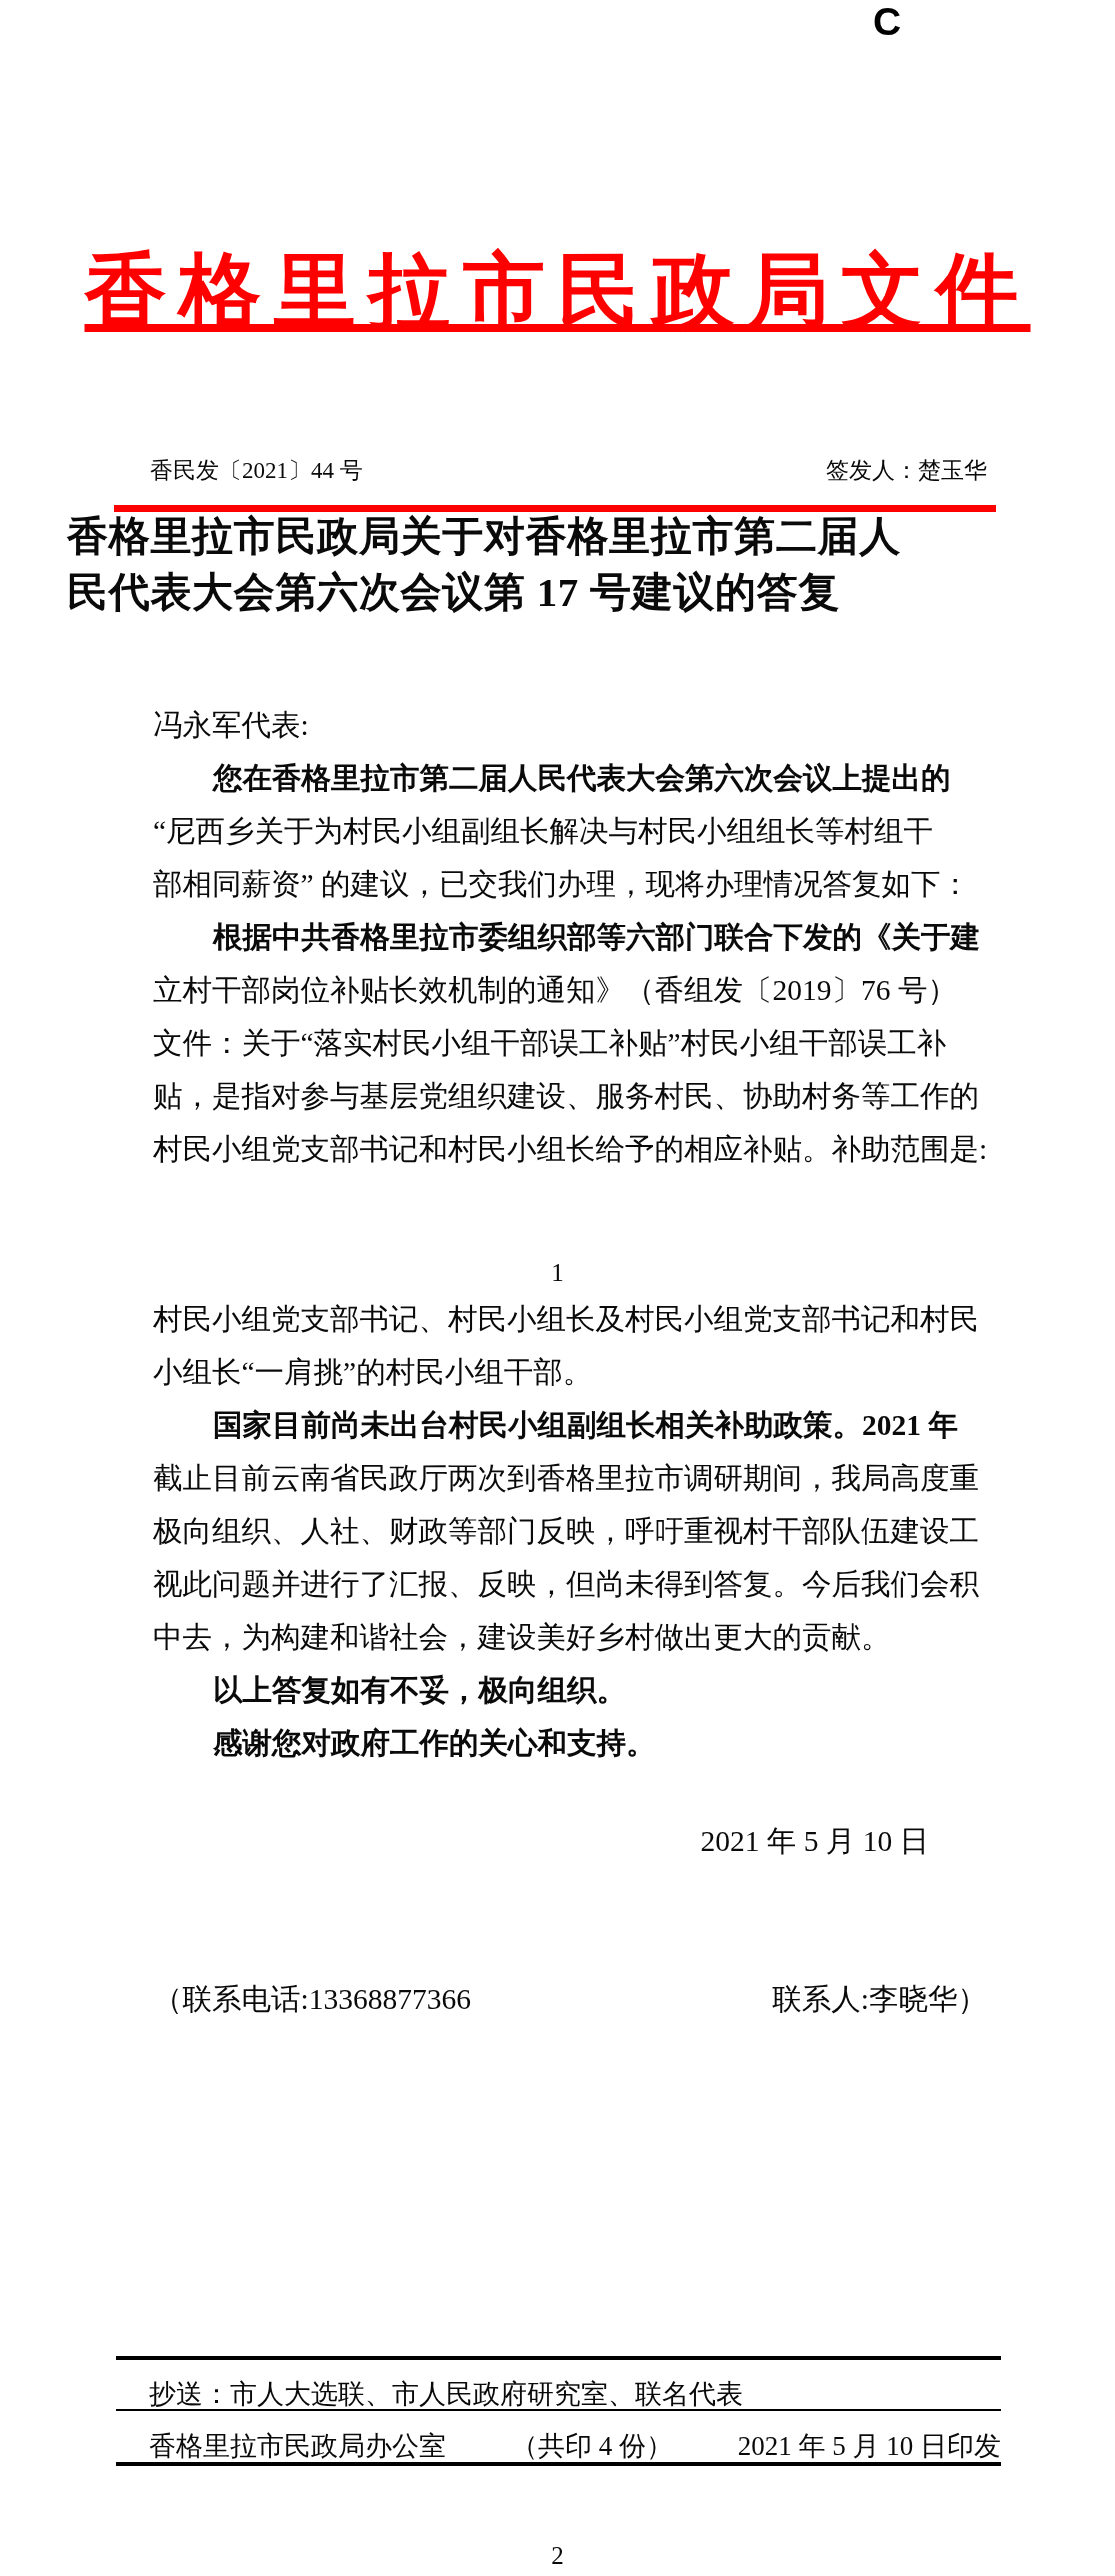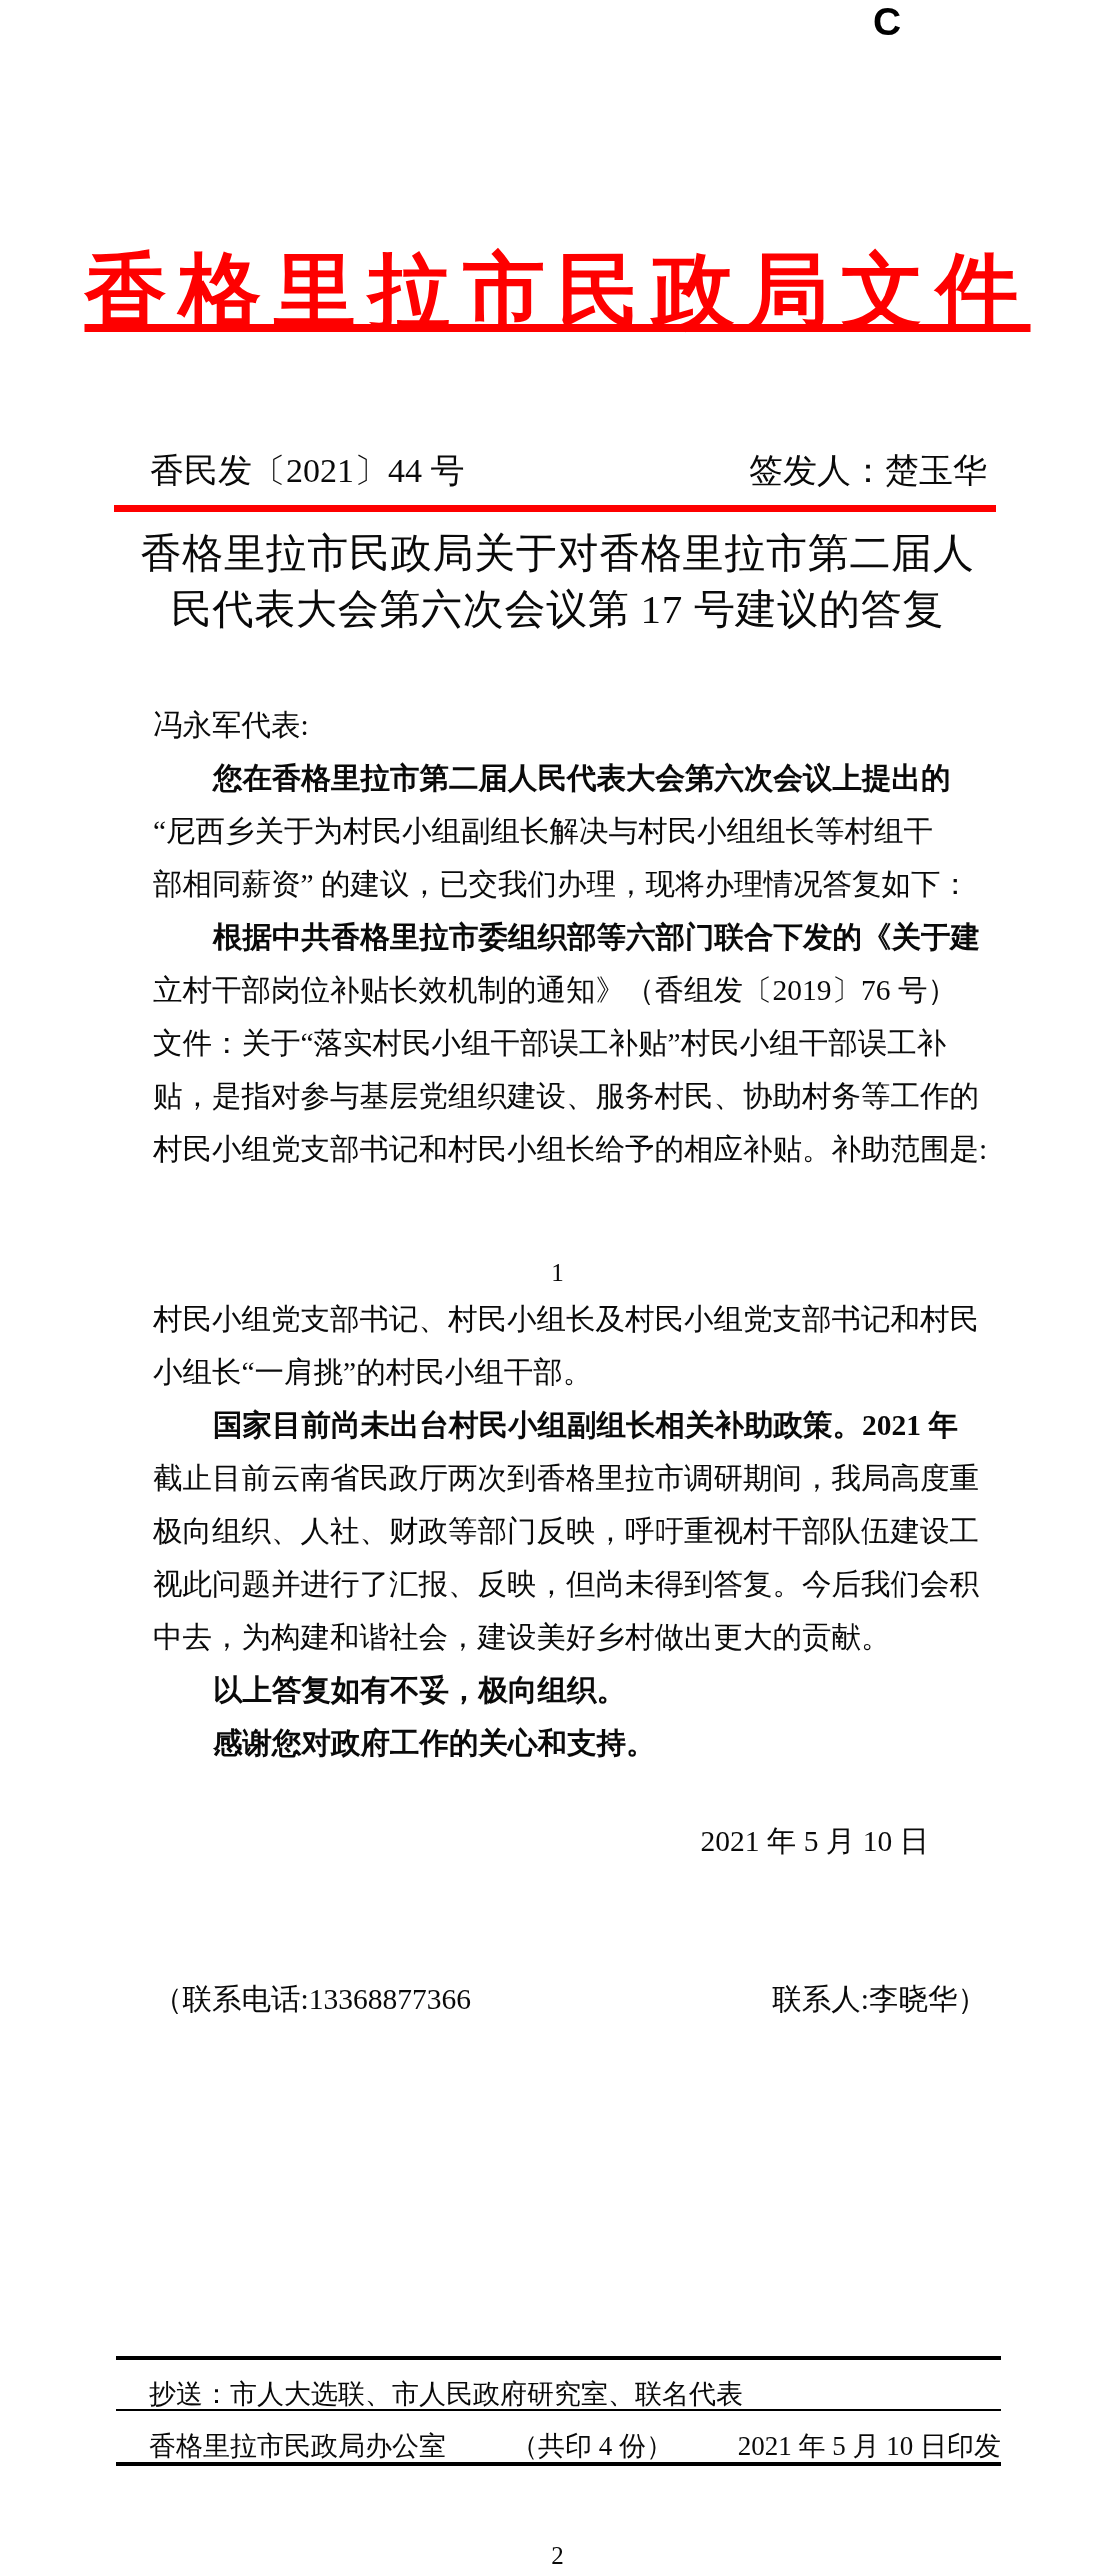--- a/index.html
+++ b/index.html
@@ -43,7 +43,7 @@
     right: 128px;
     display: flex;
     justify-content: space-between;
-    font-size: 34px;
+    font-size: 23px;
     line-height: 37px;
     white-space: nowrap;
   }

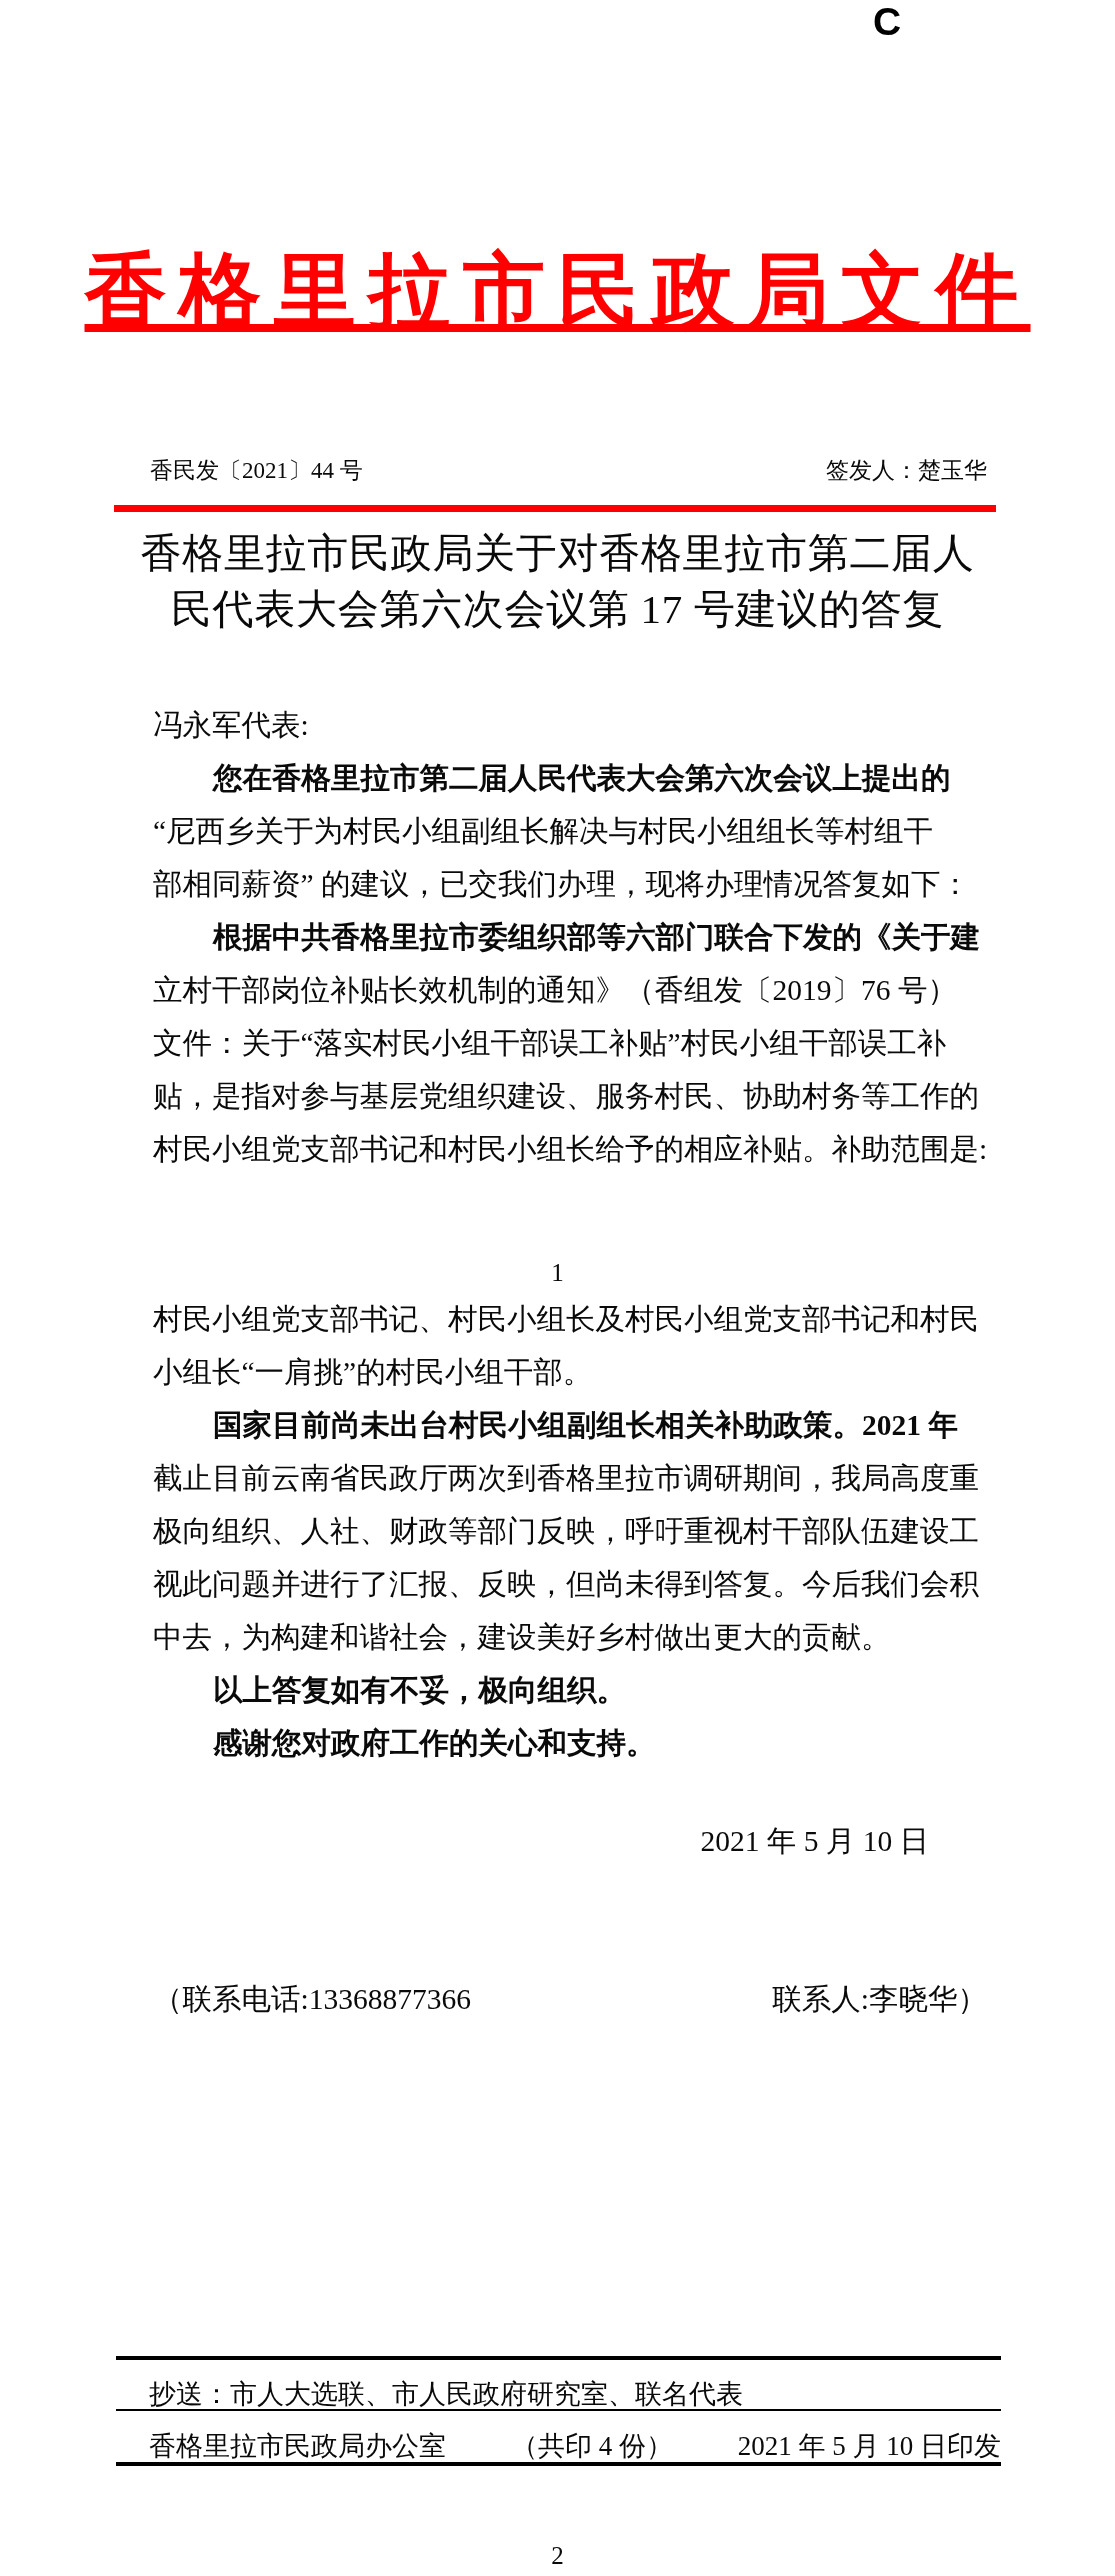--- a/index.html
+++ b/index.html
@@ -57,13 +57,12 @@
   }
   .doc-title {
     position: absolute;
-    top: 525px;
+    top: 508px;
     left: 67px;
     right: 67px;
-    text-align: center;
     font-size: 41px;
     line-height: 56px;
-    font-weight: 400;
+    font-weight: 700;
     letter-spacing: 0.7px;
     white-space: nowrap;
   }

